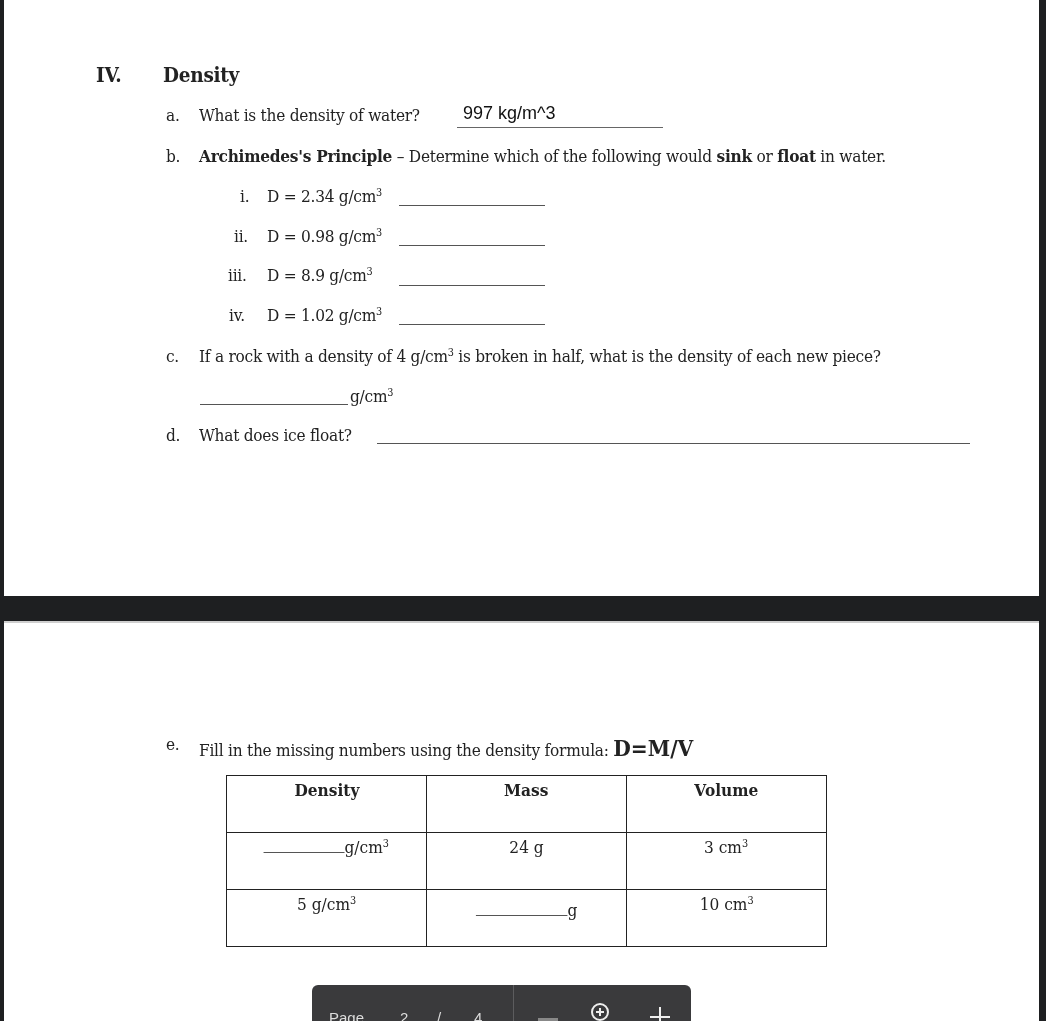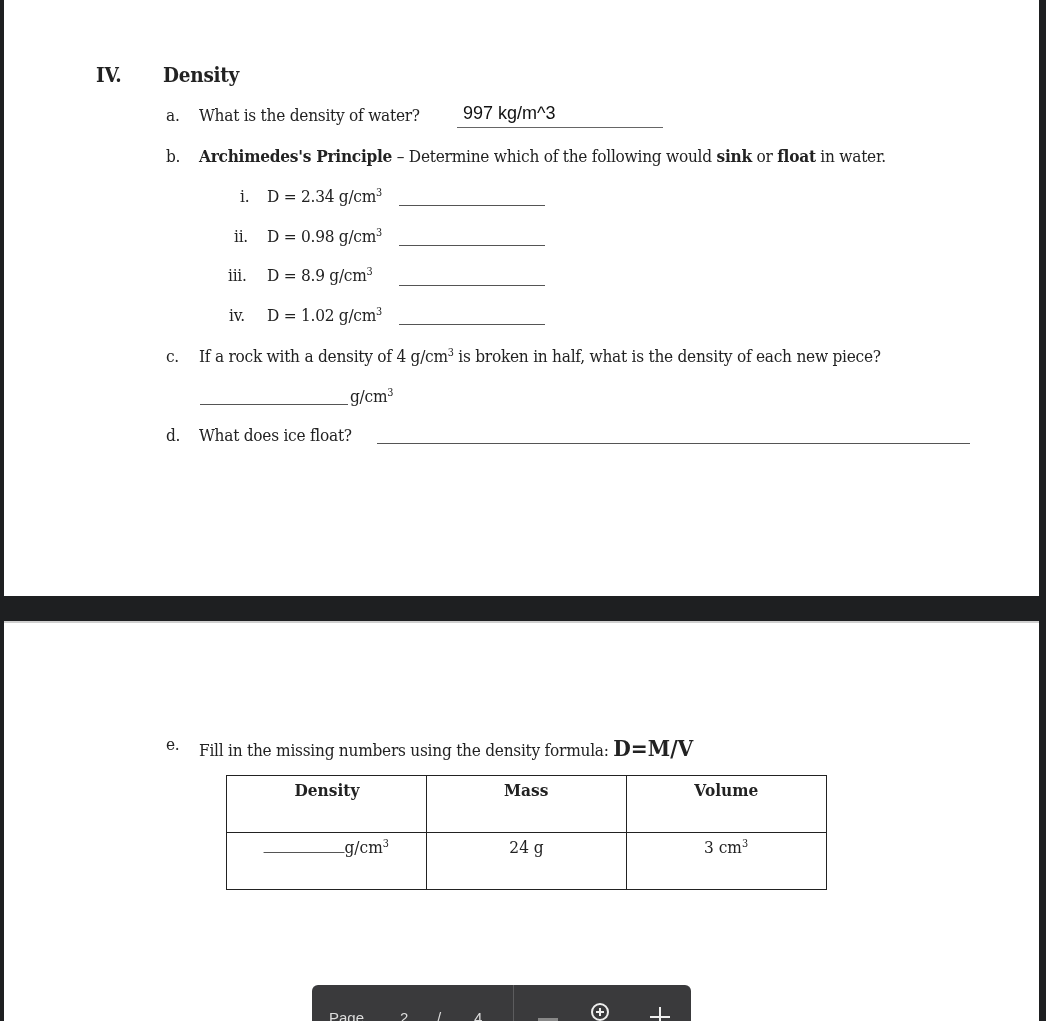--- a/index.html
+++ b/index.html
@@ -111,6 +111,11 @@
     <td><span class="inner"><span>24 g</span></span></td>
     <td><span class="inner"><span>3 cm</span><sup>3</sup></span></td>
   </tr>
+  <tr>
+    <td><span class="inner"><span>5 g/cm</span><sup>3</sup></span></td>
+    <td><span class="inner" style="padding-top:6px;"><span class="blank" style="width:104px;"></span><span>g</span></span></td>
+    <td><span class="inner"><span>10 cm</span><sup>3</sup></span></td>
+  </tr>
 </tbody>
   </table>
 

